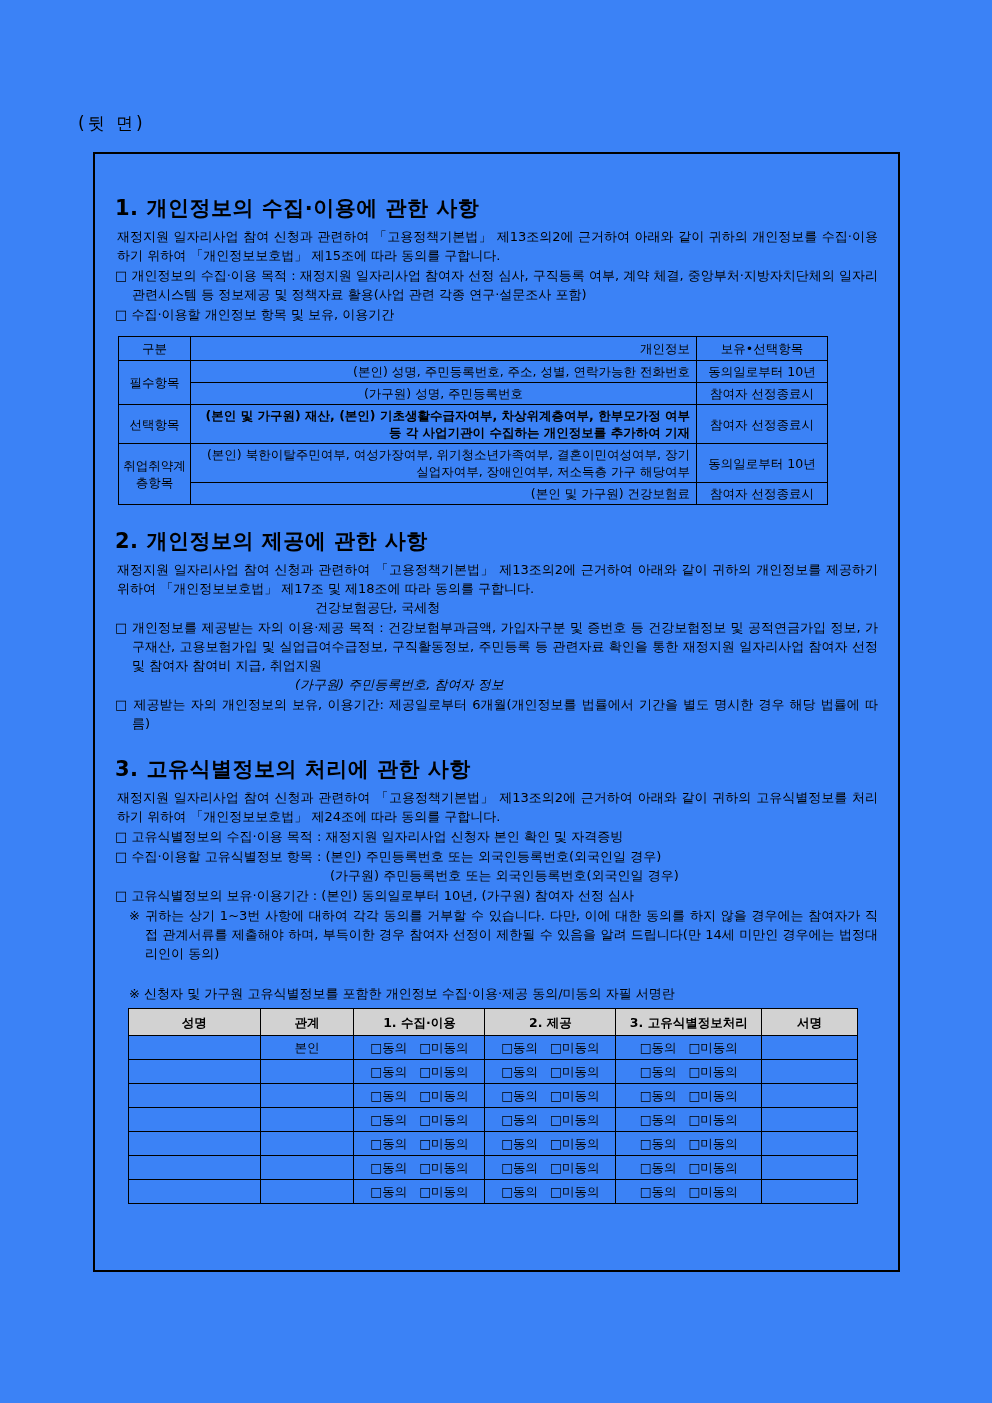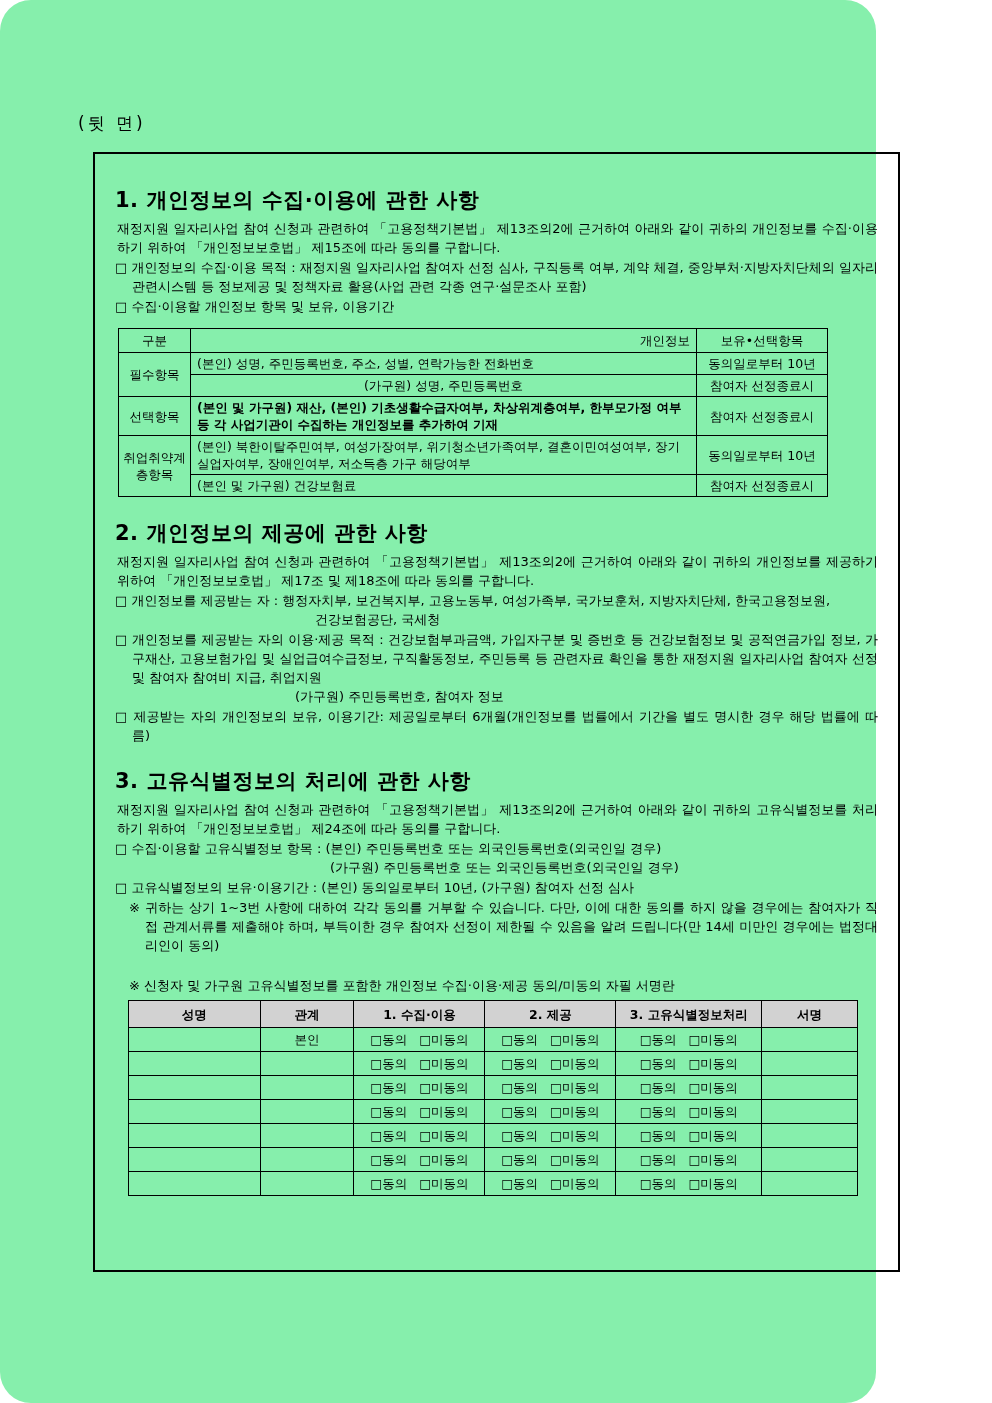--- a/index.html
+++ b/index.html
@@ -9,7 +9,7 @@
     font-family:"DejaVu Sans","Liberation Sans",sans-serif;
     color:#000; position:relative;
   }
-  .page { position:relative; width:876px; height:1403px; background:#86efac;border-radius:31px; }
+  .page { position:relative; width:992px; height:1403px; background:#3b82f6; }
   .back-label { position:absolute; left:78px; top:112px; font-size:17px; letter-spacing:3px; }
   .doc {
     position:absolute; left:93px; top:152px; width:807px; height:1120px;

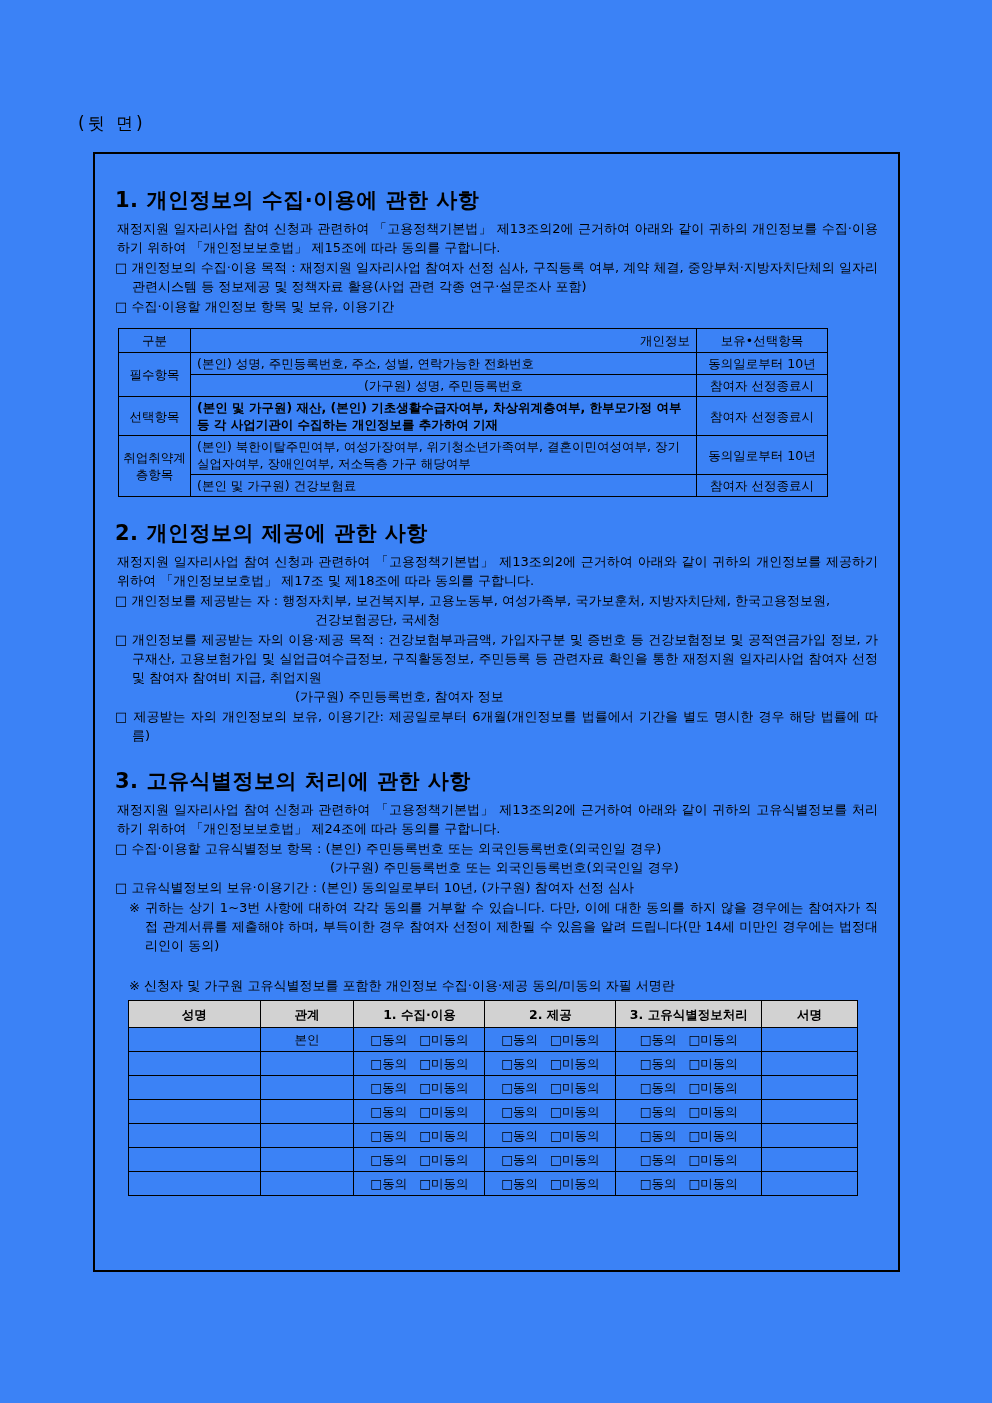--- a/index.html
+++ b/index.html
@@ -17,7 +17,7 @@
   }
   .title { text-align:center; font-weight:bold; font-size:19px; margin-top:4px; letter-spacing:1px; }
   .sec-heading { font-size:21px; font-weight:bold; letter-spacing:0.5px; }
-  .sec1-heading { margin-top:16px; }
+  .sec1-heading { margin-top:24px; }
   .sec2-heading { margin-top:22px; }
   .sec3-heading { margin-top:22px; }
   .body-text { font-size:13px; line-height:19px; text-align:justify; }

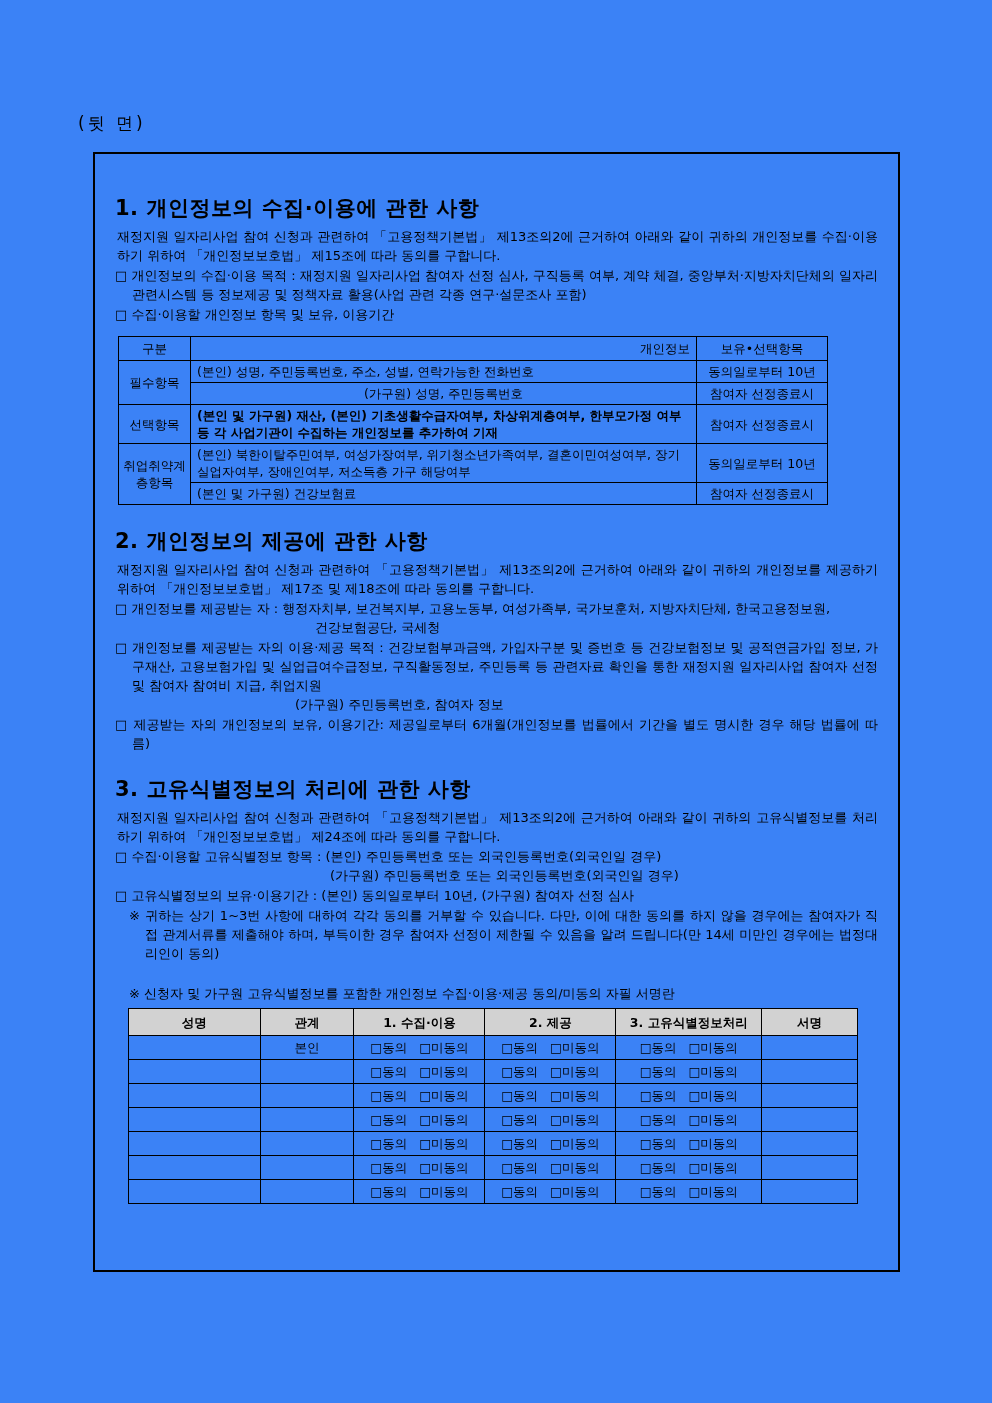--- a/index.html
+++ b/index.html
@@ -36,7 +36,7 @@
   .info-table th { text-align:right; height:24px; }
   .info-table .cat-cell { width:72px; text-align:center; word-break:break-all; padding:2px 4px; }
   .info-table .period-cell { width:131px; text-align:center; }
-  .info-table .info-cell { text-align:left; }
+  .info-table .info-cell { text-align:right; }
   .info-table .center { text-align:center; }
   .info-table .bold { font-weight:bold; }
   .info-table td { height:21px; }

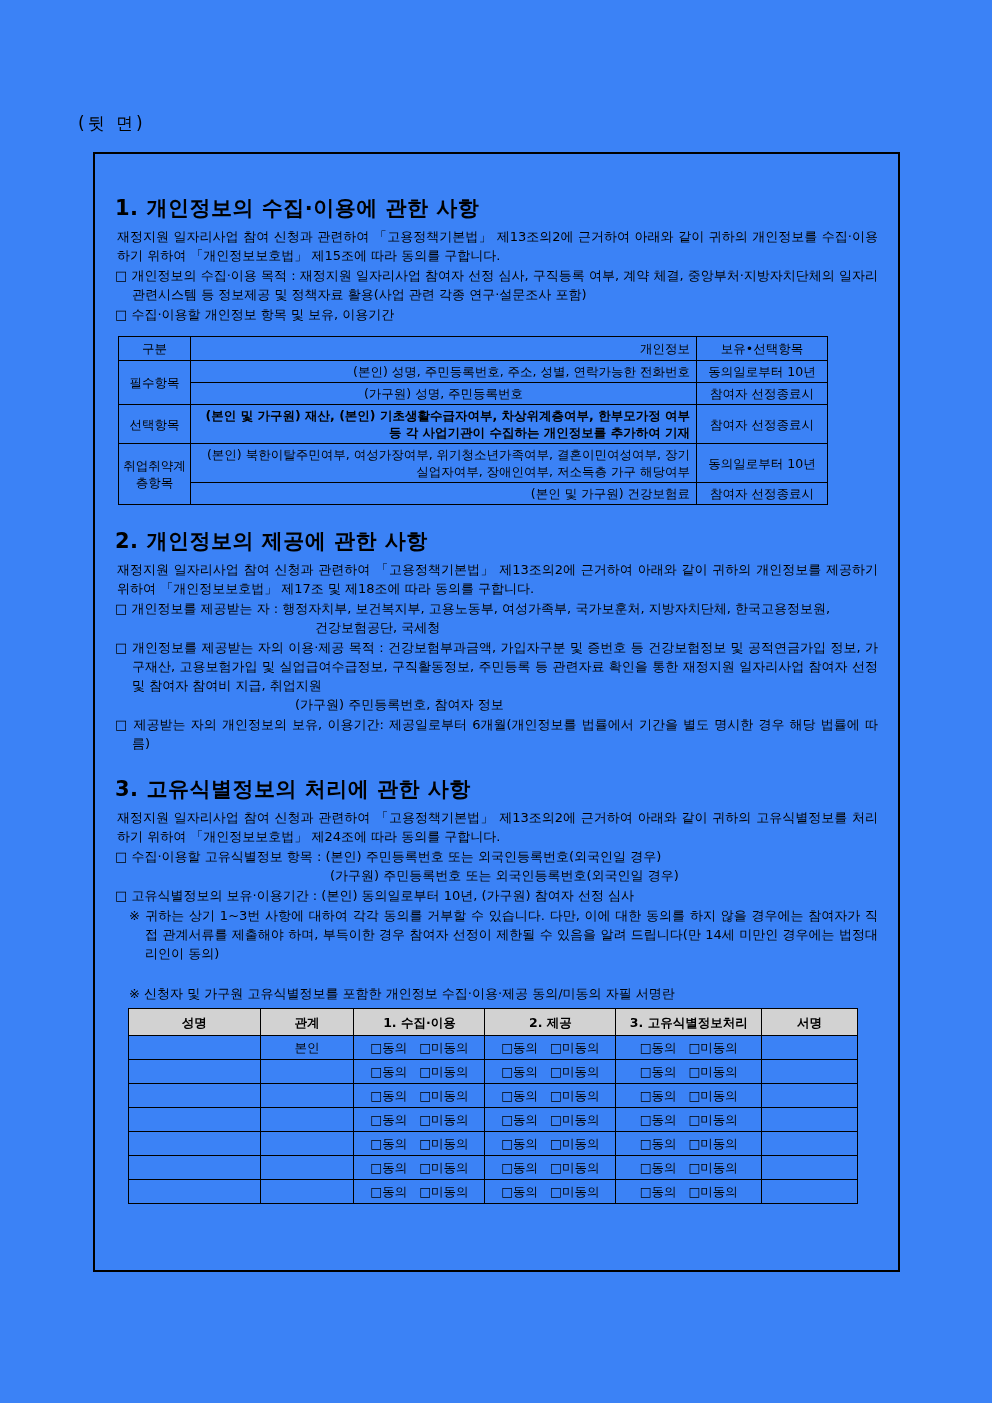--- a/index.html
+++ b/index.html
@@ -101,7 +101,6 @@
 
     <div class="sec-heading sec2-heading">2. 개인정보의 제공에 관한 사항</div>
     <div class="body-text intro">재정지원 일자리사업 참여 신청과 관련하여 「고용정책기본법」 제13조의2에 근거하여 아래와 같이 귀하의 개인정보를 제공하기 위하여 「개인정보보호법」 제17조 및 제18조에 따라 동의를 구합니다.</div>
-    <div class="body-text bullet">□ 개인정보를 제공받는 자 : 행정자치부, 보건복지부, 고용노동부, 여성가족부, 국가보훈처, 지방자치단체, 한국고용정보원,</div>
     <div class="body-text cont-line indent-200">건강보험공단, 국세청</div>
     <div class="body-text bullet">□ 개인정보를 제공받는 자의 이용·제공 목적 : 건강보험부과금액, 가입자구분 및 증번호 등 건강보험정보 및 공적연금가입 정보, 가구재산, 고용보험가입 및 실업급여수급정보, 구직활동정보, 주민등록 등 관련자료 확인을 통한 재정지원 일자리사업 참여자 선정 및 참여자 참여비 지급, 취업지원</div>
     <div class="body-text cont-line indent-180">(가구원) 주민등록번호, 참여자 정보</div>

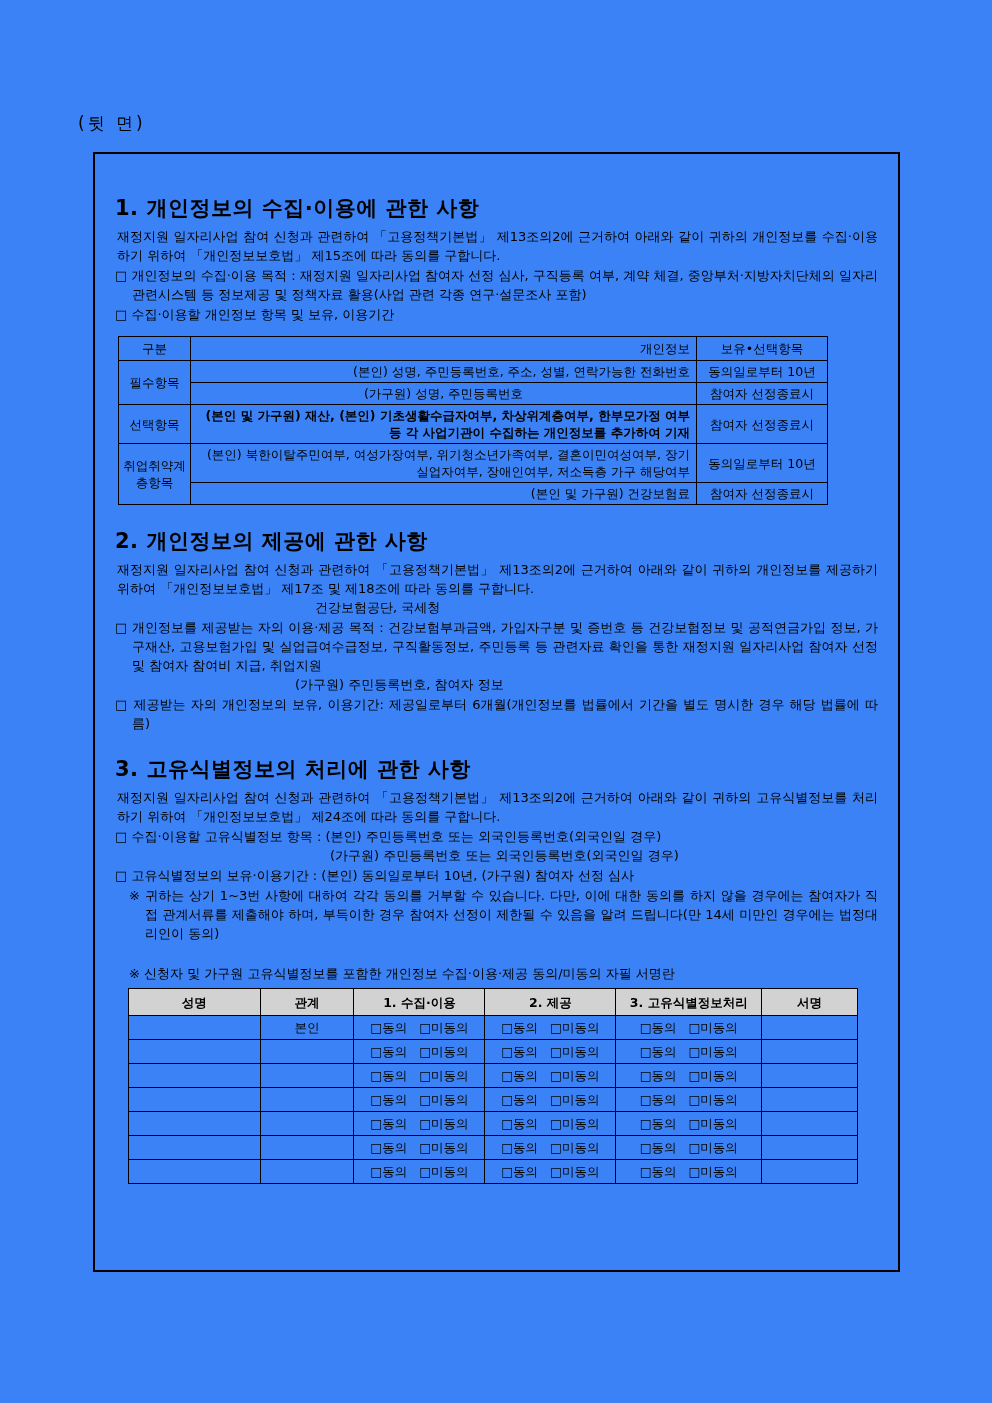--- a/index.html
+++ b/index.html
@@ -25,7 +25,7 @@
   .bullet { padding-left:17px; text-indent:-17px; margin-top:1px; }
   .cont-line { margin-top:0; }
   .indent-200 { padding-left:200px; }
-  .indent-180 { padding-left:180px; }
+  .indent-180 { padding-left:180px;font-style:italic; }
   .indent-215 { padding-left:215px; }
   .note-bold { font-weight:normal; padding-left:30px; text-indent:-16px; margin-top:1px; }
 

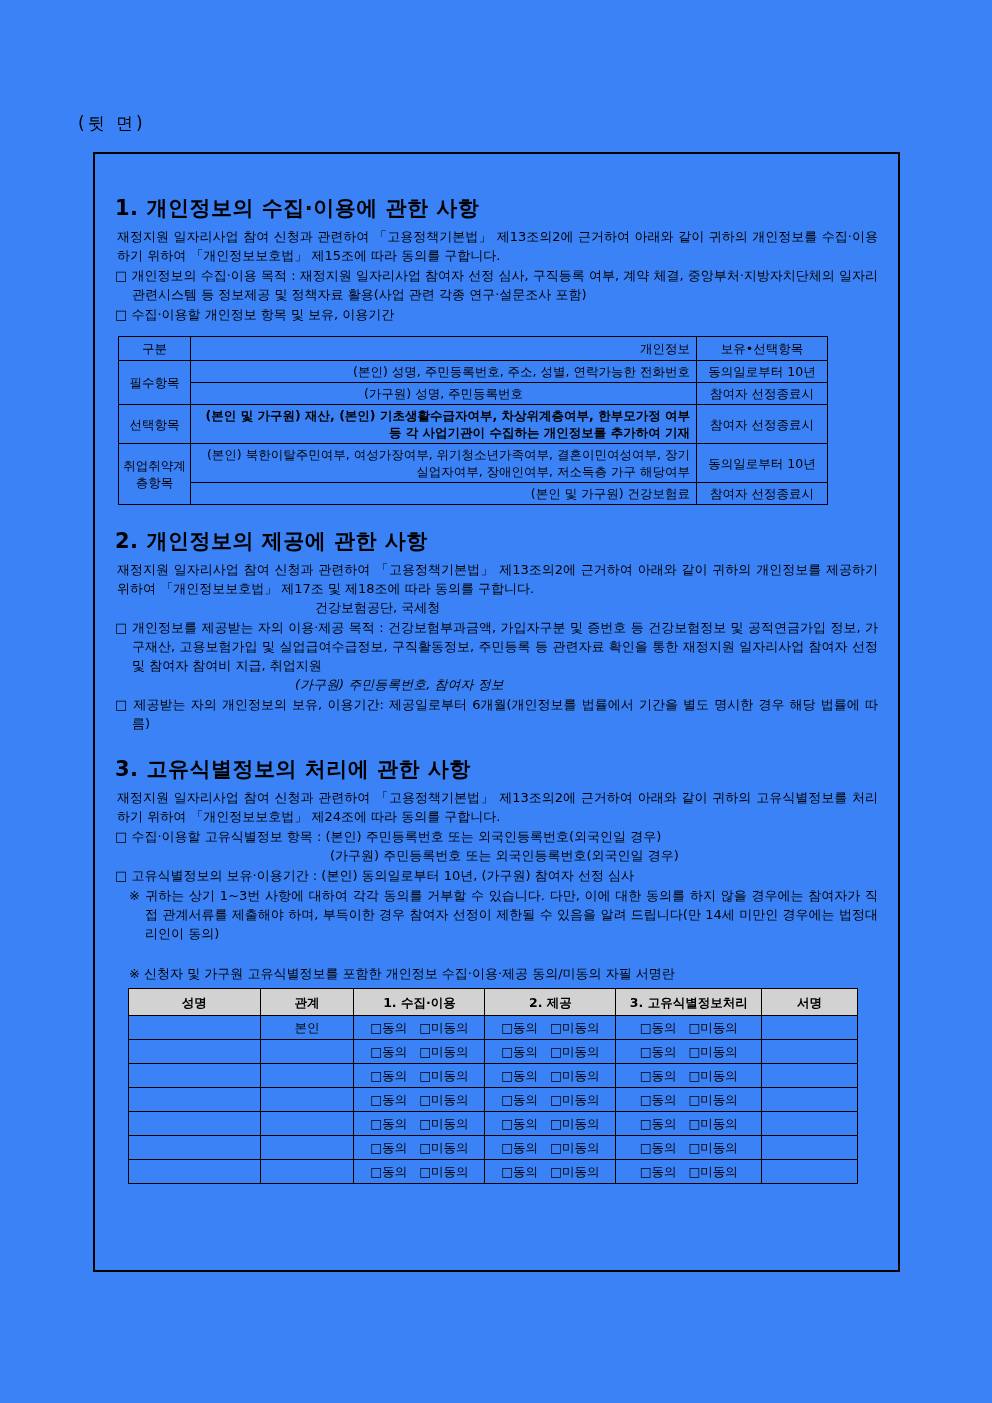--- a/index.html
+++ b/index.html
@@ -108,6 +108,7 @@
 
     <div class="sec-heading sec3-heading">3. 고유식별정보의 처리에 관한 사항</div>
     <div class="body-text intro">재정지원 일자리사업 참여 신청과 관련하여 「고용정책기본법」 제13조의2에 근거하여 아래와 같이 귀하의 고유식별정보를 처리하기 위하여 「개인정보보호법」 제24조에 따라 동의를 구합니다.</div>
+    <div class="body-text bullet">□ 고유식별정보의 수집·이용 목적 : 재정지원 일자리사업 신청자 본인 확인 및 자격증빙</div>
     <div class="body-text bullet">□ 수집·이용할 고유식별정보 항목 : (본인) 주민등록번호 또는 외국인등록번호(외국인일 경우)</div>
     <div class="body-text cont-line indent-215">(가구원) 주민등록번호 또는 외국인등록번호(외국인일 경우)</div>
     <div class="body-text bullet">□ 고유식별정보의 보유·이용기간 : (본인) 동의일로부터 10년, (가구원) 참여자 선정 심사</div>

